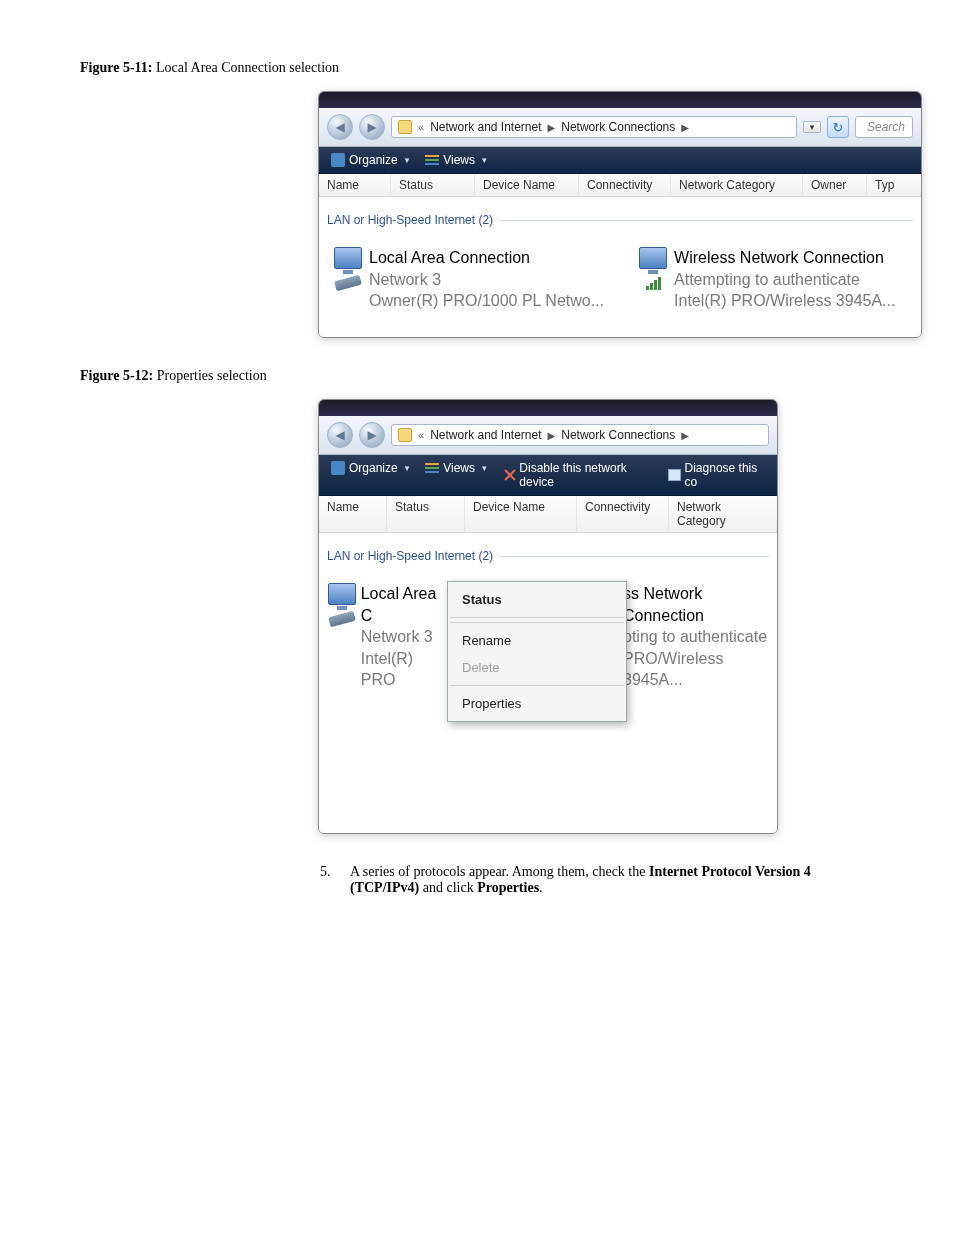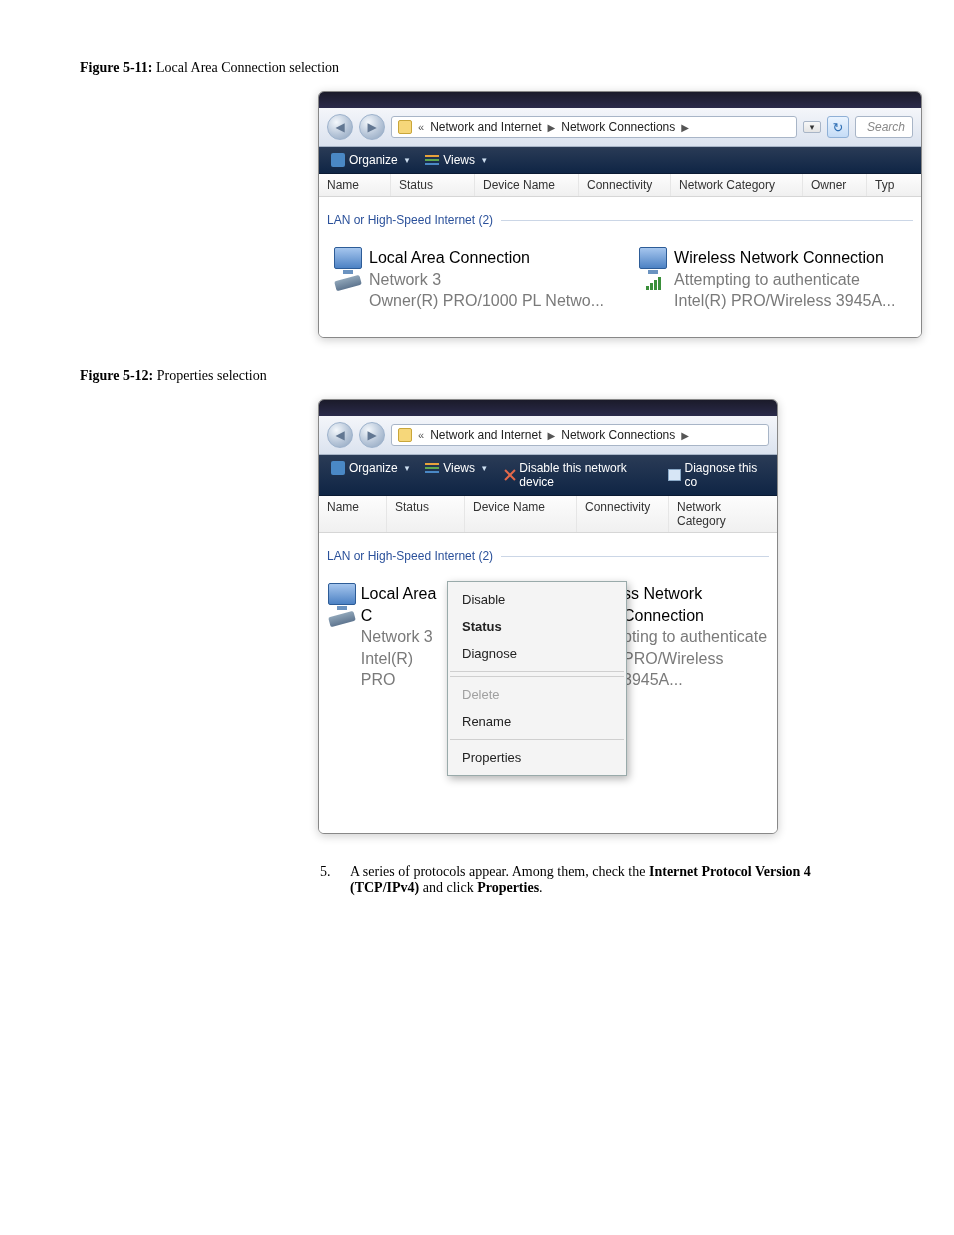--- a/index.html
+++ b/index.html
@@ -435,7 +435,6 @@
       </div>
 
       <div class="context-menu">
-        <div class="cm-item">Disable</div>
         <div class="cm-item bold">Status</div>
         <div class="cm-item">Diagnose</div>
         <div class="cm-sep"></div>

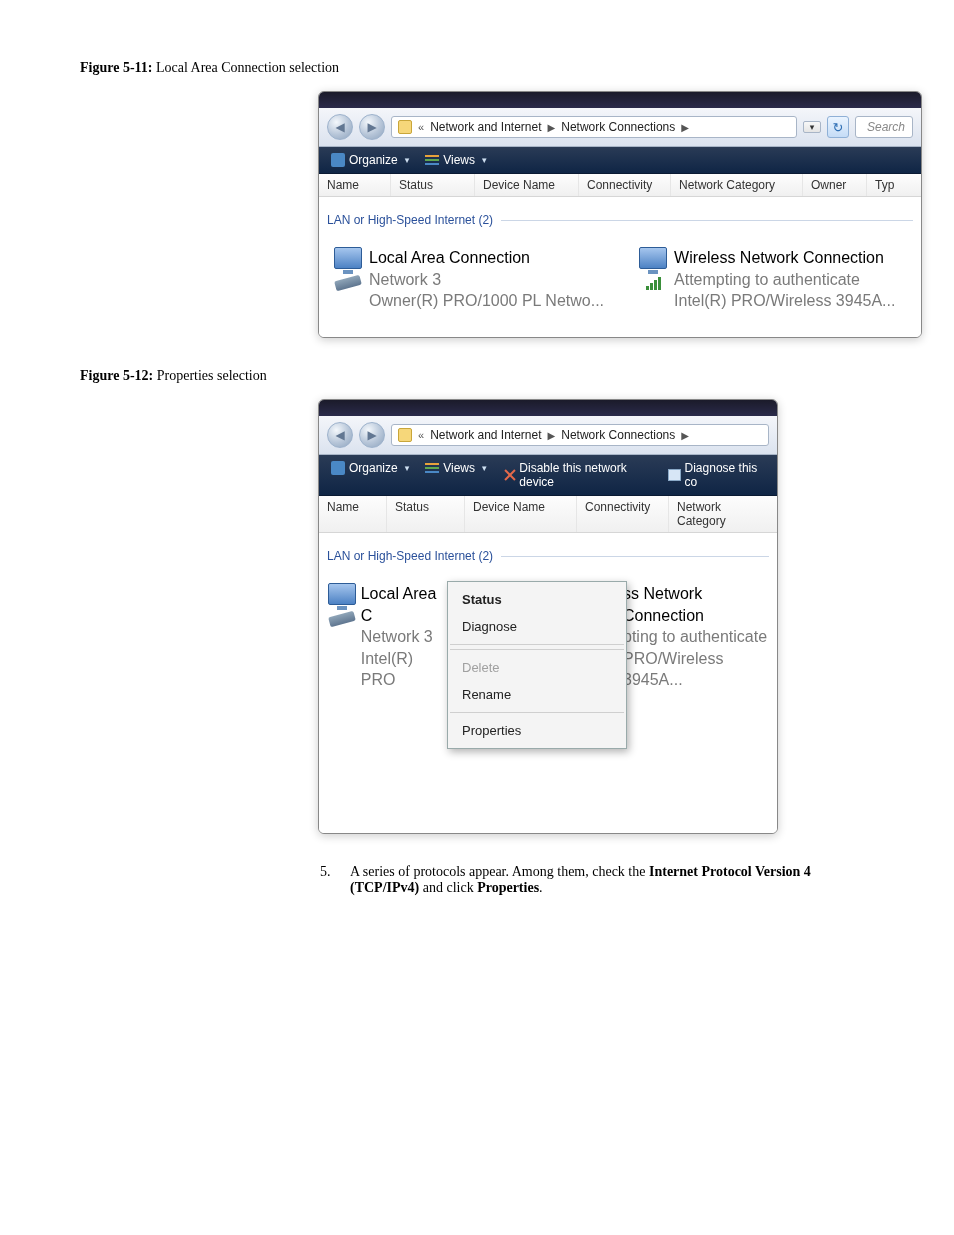--- a/index.html
+++ b/index.html
@@ -436,7 +436,6 @@
 
       <div class="context-menu">
         <div class="cm-item bold">Status</div>
-        <div class="cm-item">Diagnose</div>
         <div class="cm-sep"></div>
         <div class="cm-sep"></div>
         <div class="cm-item disabled">Delete</div>

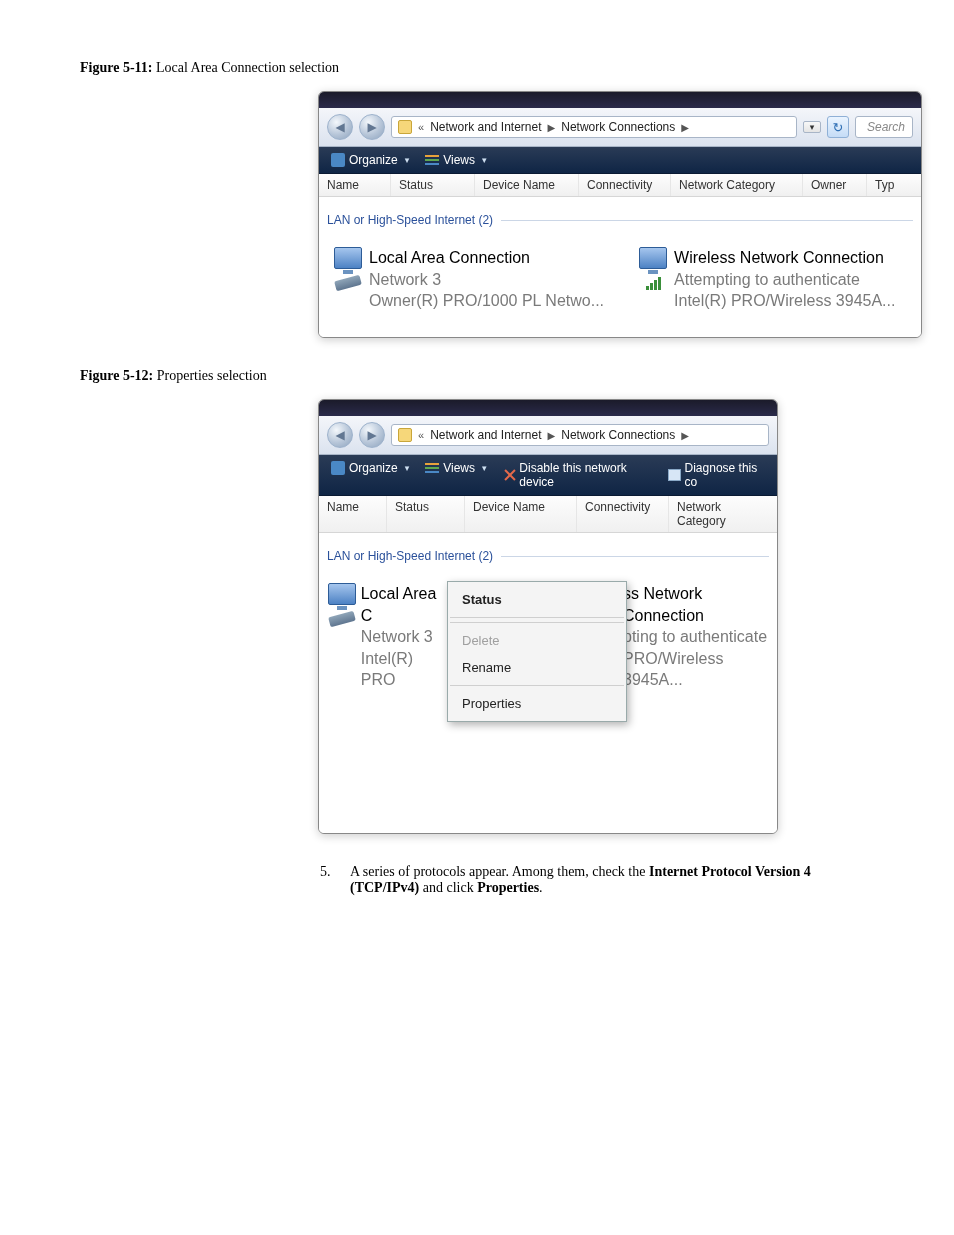--- a/index.html
+++ b/index.html
@@ -438,8 +438,8 @@
         <div class="cm-item bold">Status</div>
         <div class="cm-sep"></div>
         <div class="cm-sep"></div>
+        <div class="cm-item">Rename</div>
         <div class="cm-item disabled">Delete</div>
-        <div class="cm-item">Rename</div>
         <div class="cm-sep"></div>
         <div class="cm-item">Properties</div>
       </div>

